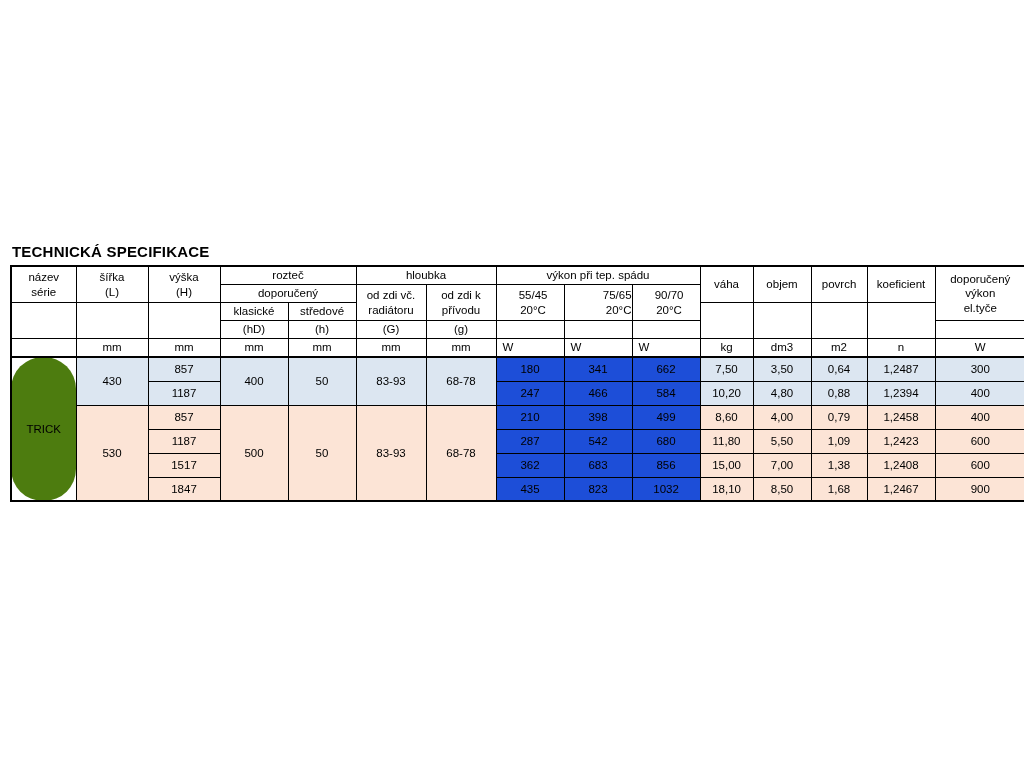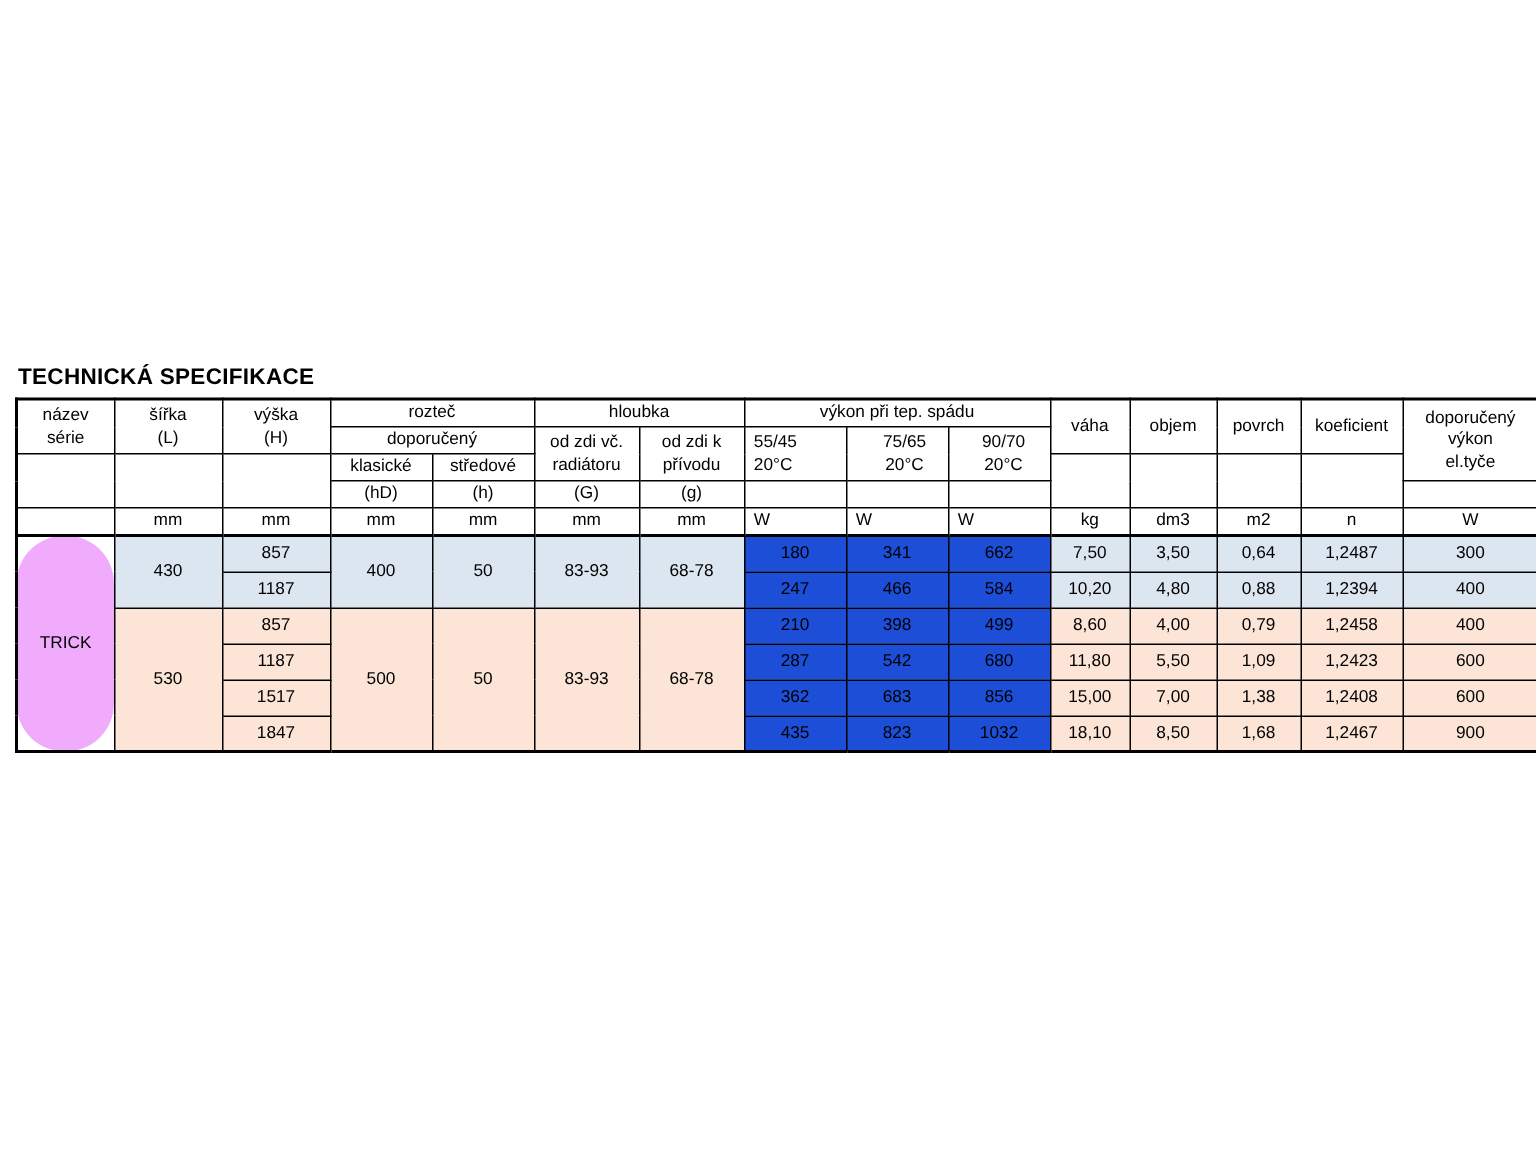--- a/index.html
+++ b/index.html
@@ -147,7 +147,7 @@
           <div>od zdi  k</div>
           <div>přívodu</div>
         </td>
-        <td class="hdr-cell twoline" rowspan="2" style="text-align:left;padding-left:6px">
+        <td class="hdr-cell twoline" rowspan="2" style="text-align:center;padding-left:6px">
           <div>55/45</div>
           <div>20°C</div>
         </td>

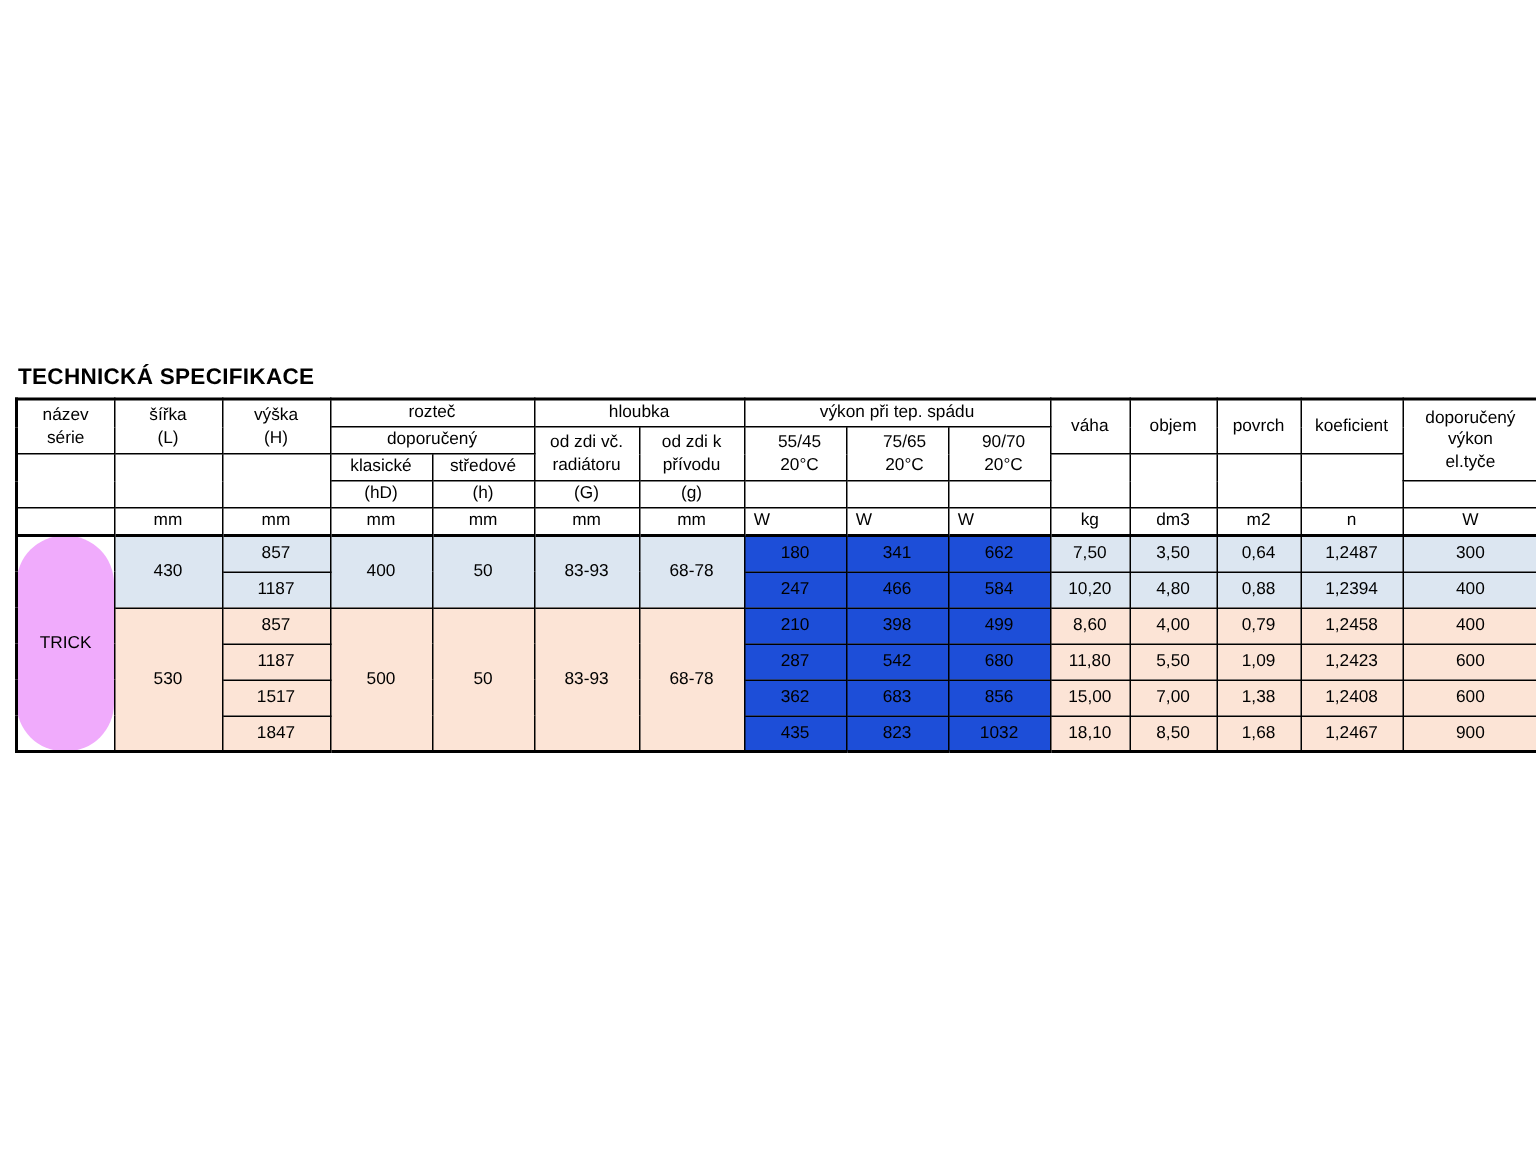--- a/index.html
+++ b/index.html
@@ -151,7 +151,7 @@
           <div>55/45</div>
           <div>20°C</div>
         </td>
-        <td class="hdr-cell twoline" rowspan="2" style="text-align:center;padding-left:10px">
+        <td class="hdr-cell twoline" rowspan="2" style="text-align:right;padding-left:10px">
           <div>75/65</div>
           <div>20°C</div>
         </td>

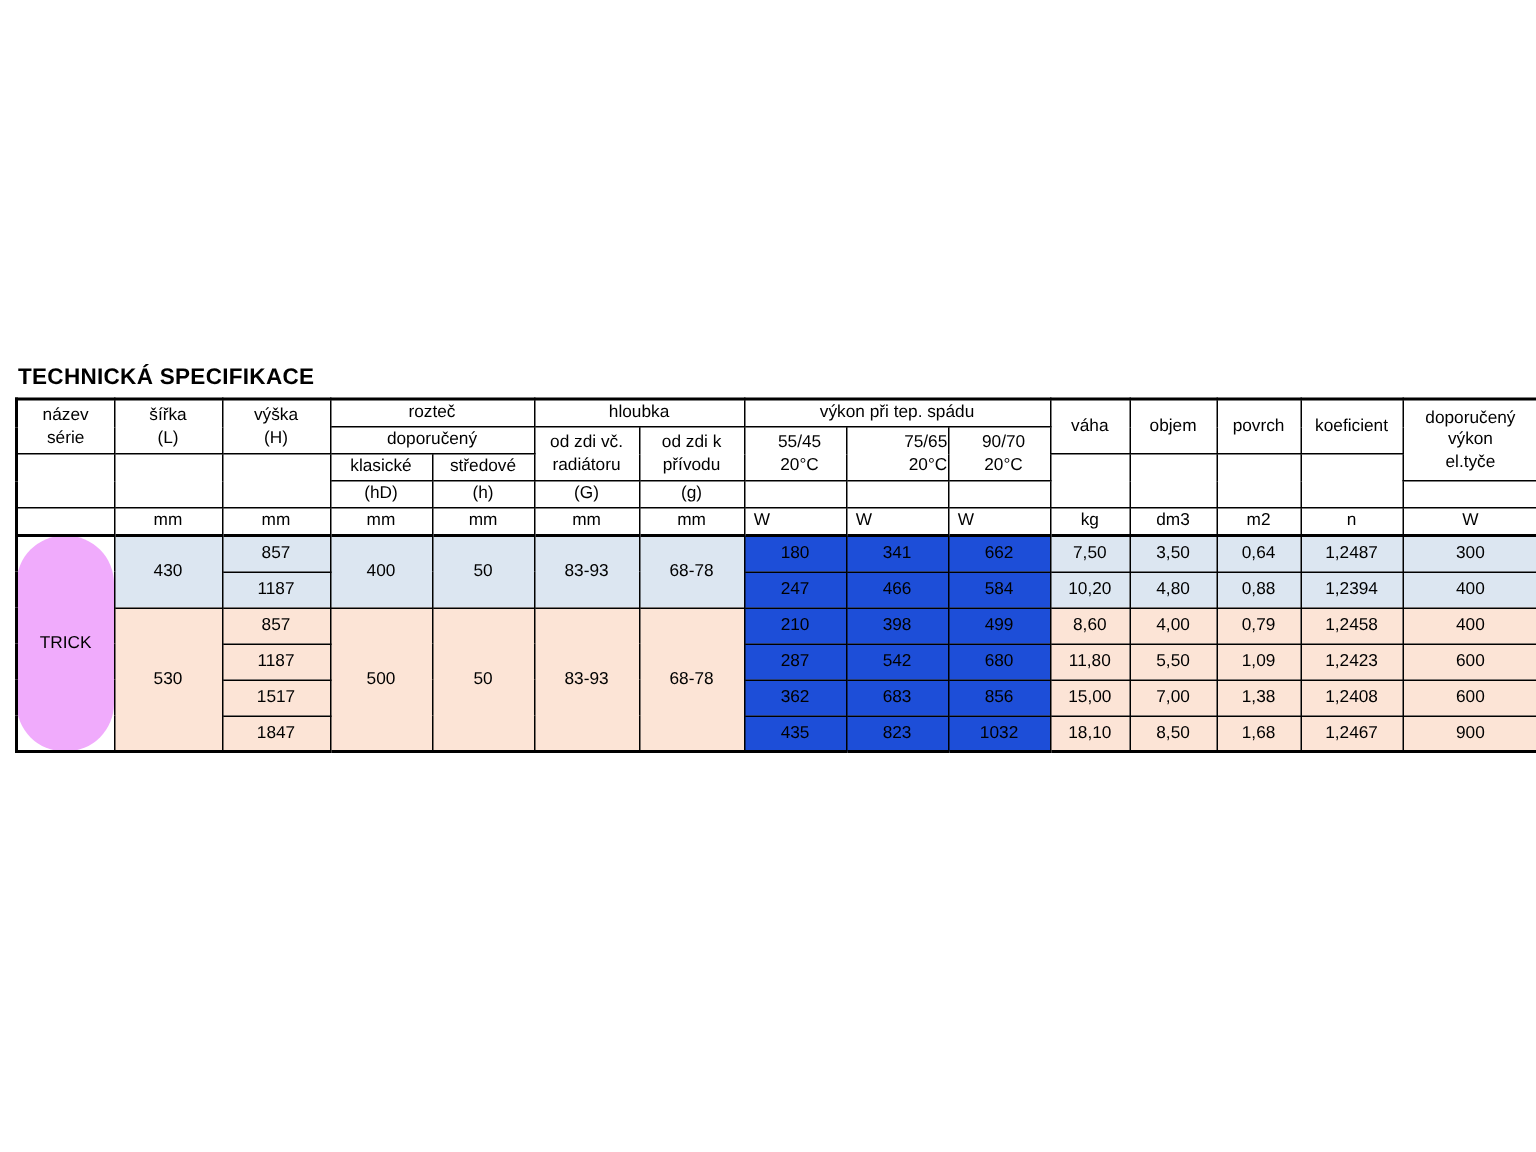--- a/index.html
+++ b/index.html
@@ -70,7 +70,7 @@
   .series-name {
     font-weight: bold;
     font-size: 11.5px;
-    background: #f0abfc;
+    background: #4d7c0f;
     border-radius: 32px;
   }
   .twoline {

